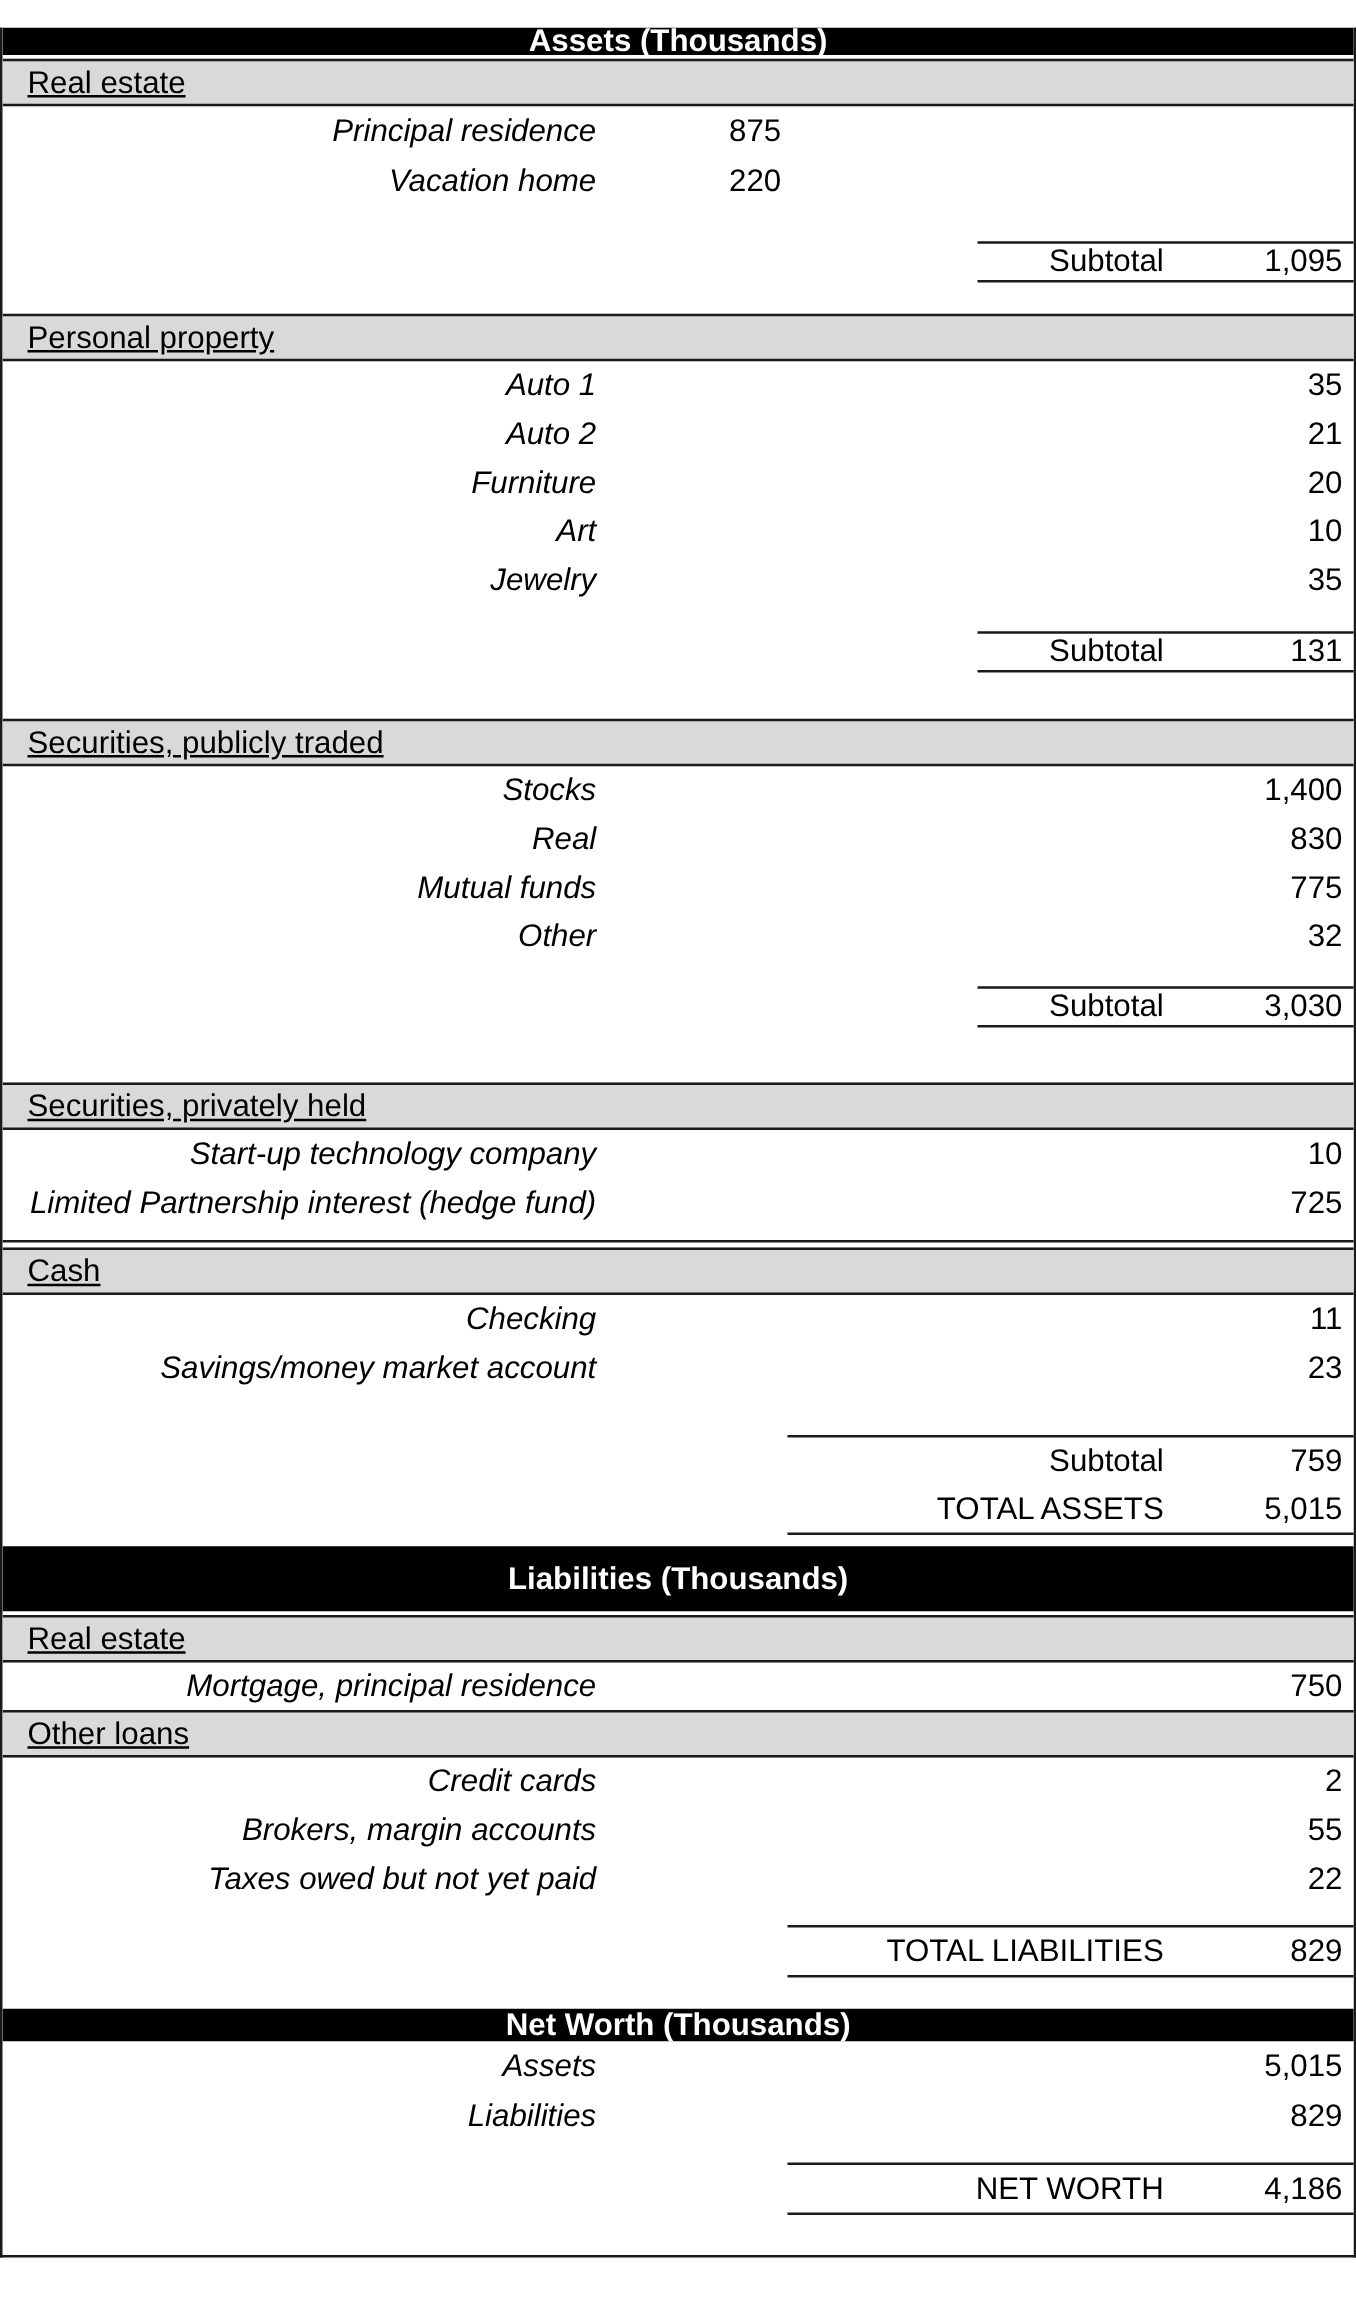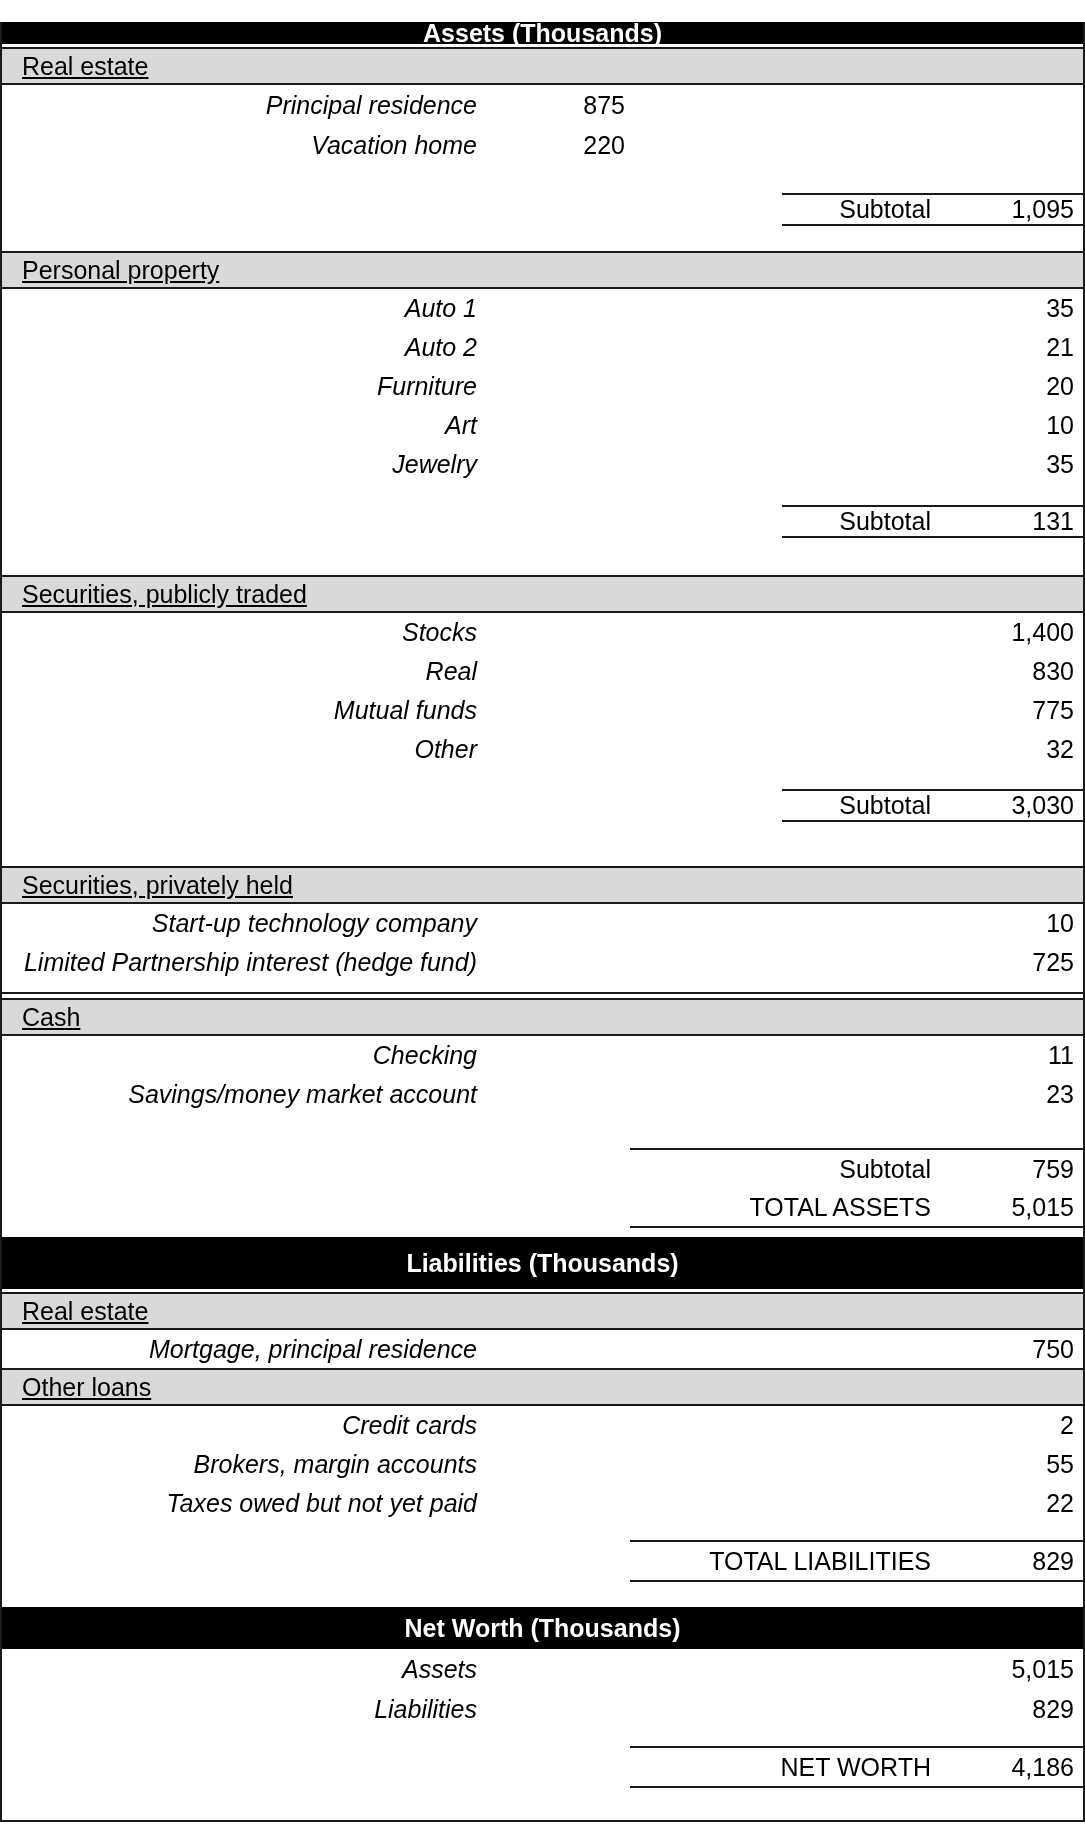--- a/index.html
+++ b/index.html
@@ -25,7 +25,7 @@
     height:22px;
   }
   .bar-l{height:52px}
-  .bar-n{height:42px}
+  .bar-n{height:26px}
   .band{
     box-sizing:content-box;height:34px;background:var(--band);
     border-top:2px solid var(--bc);border-bottom:2px solid var(--bc);

